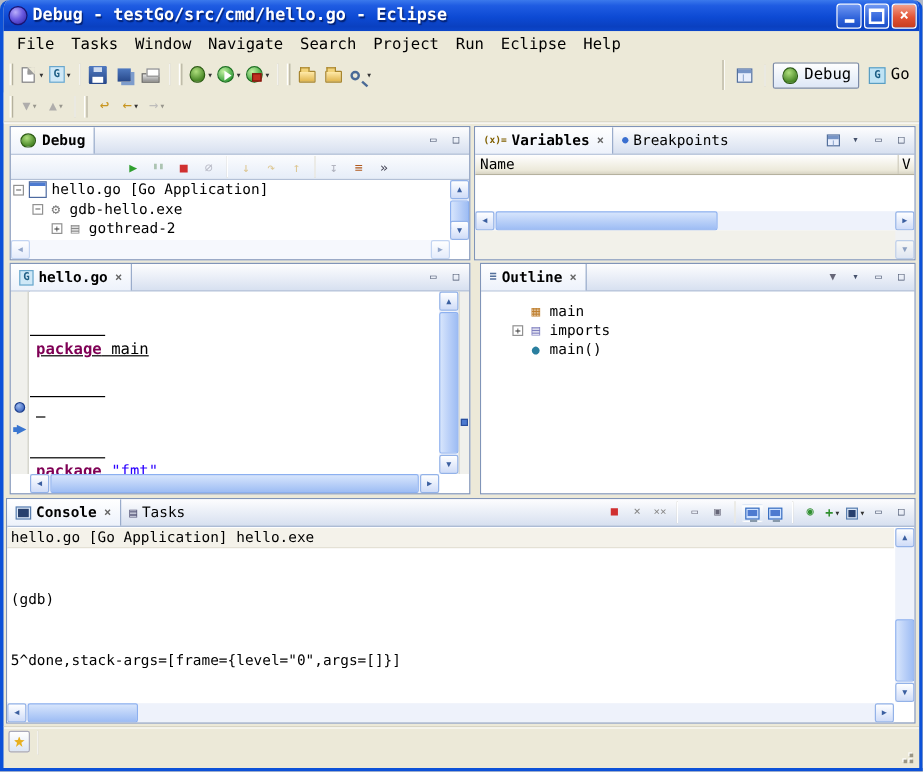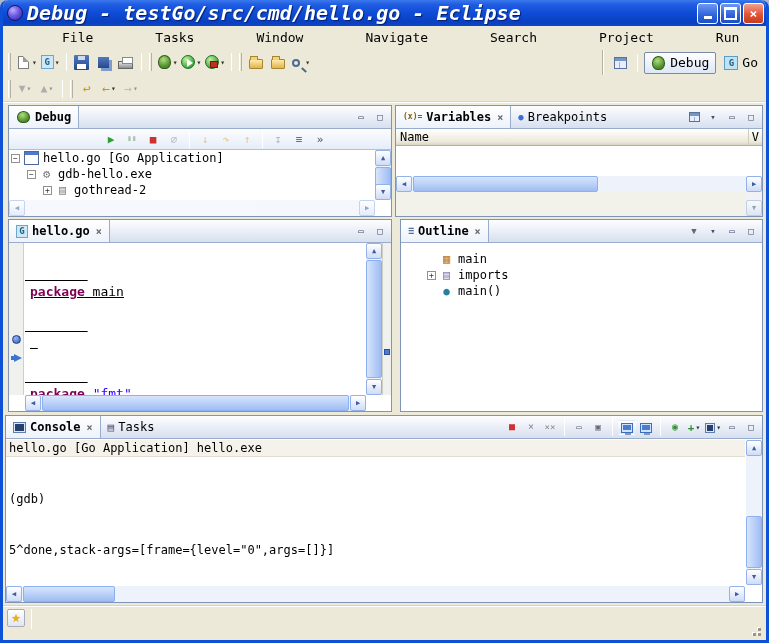--- a/index.html
+++ b/index.html
@@ -14,8 +14,8 @@
   .app-icon{width:16px;height:16px;margin:0 4px;border-radius:50%;
     background:radial-gradient(circle at 35% 30%,#b9aefb 0%,#6a5ae0 45%,#2a1f9e 100%);
     border:1px solid #1a1270;}
-  .title-text{color:#fff;font-weight:bold;font-size:20px;text-shadow:1px 1px 1px #032070;
-    white-space:nowrap;overflow:hidden;flex:1;font-style:italic;}
+  .title-text{color:#fff;font-weight:bold;font-size:14px;text-shadow:1px 1px 1px #032070;
+    white-space:nowrap;overflow:hidden;flex:1;}
   .winbtns{display:flex;gap:2px;margin-right:2px;}
   .wbtn{width:21px;height:21px;border-radius:3px;border:1px solid #fff;
     display:flex;align-items:center;justify-content:center;color:#fff;font-size:11px;font-weight:bold;}

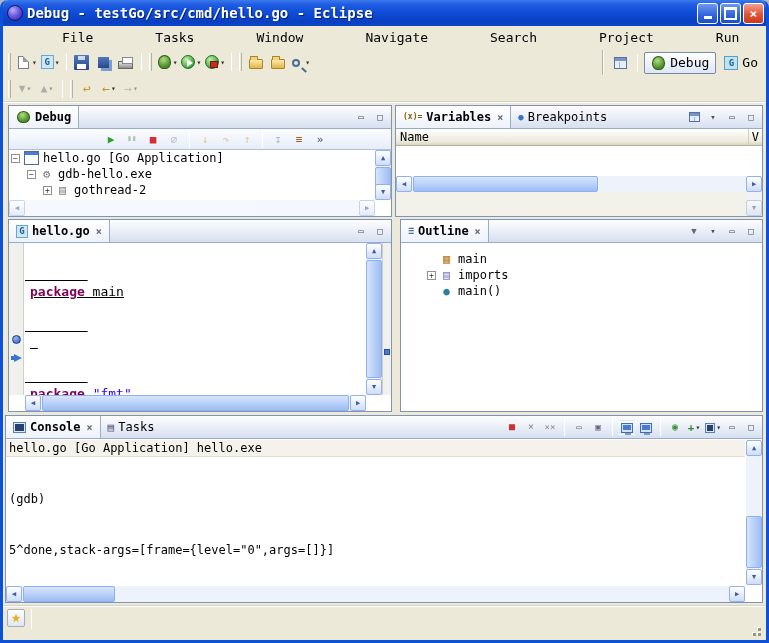--- a/index.html
+++ b/index.html
@@ -28,7 +28,7 @@
   
   .menubar{position:absolute;top:0;left:0;right:0;height:22px;display:flex;align-items:center;
     padding-left:4px;font-size:13px;color:#000;}
-  .menu-item{padding:2px 7px;cursor:default;margin-left:48px;}
+  .menu-item{padding:2px 7px;cursor:default;}
   
   .toolbar{position:absolute;left:0;right:0;display:flex;align-items:center;padding:1px 2px;}
   .toolbar1{top:22px;height:28px;}

